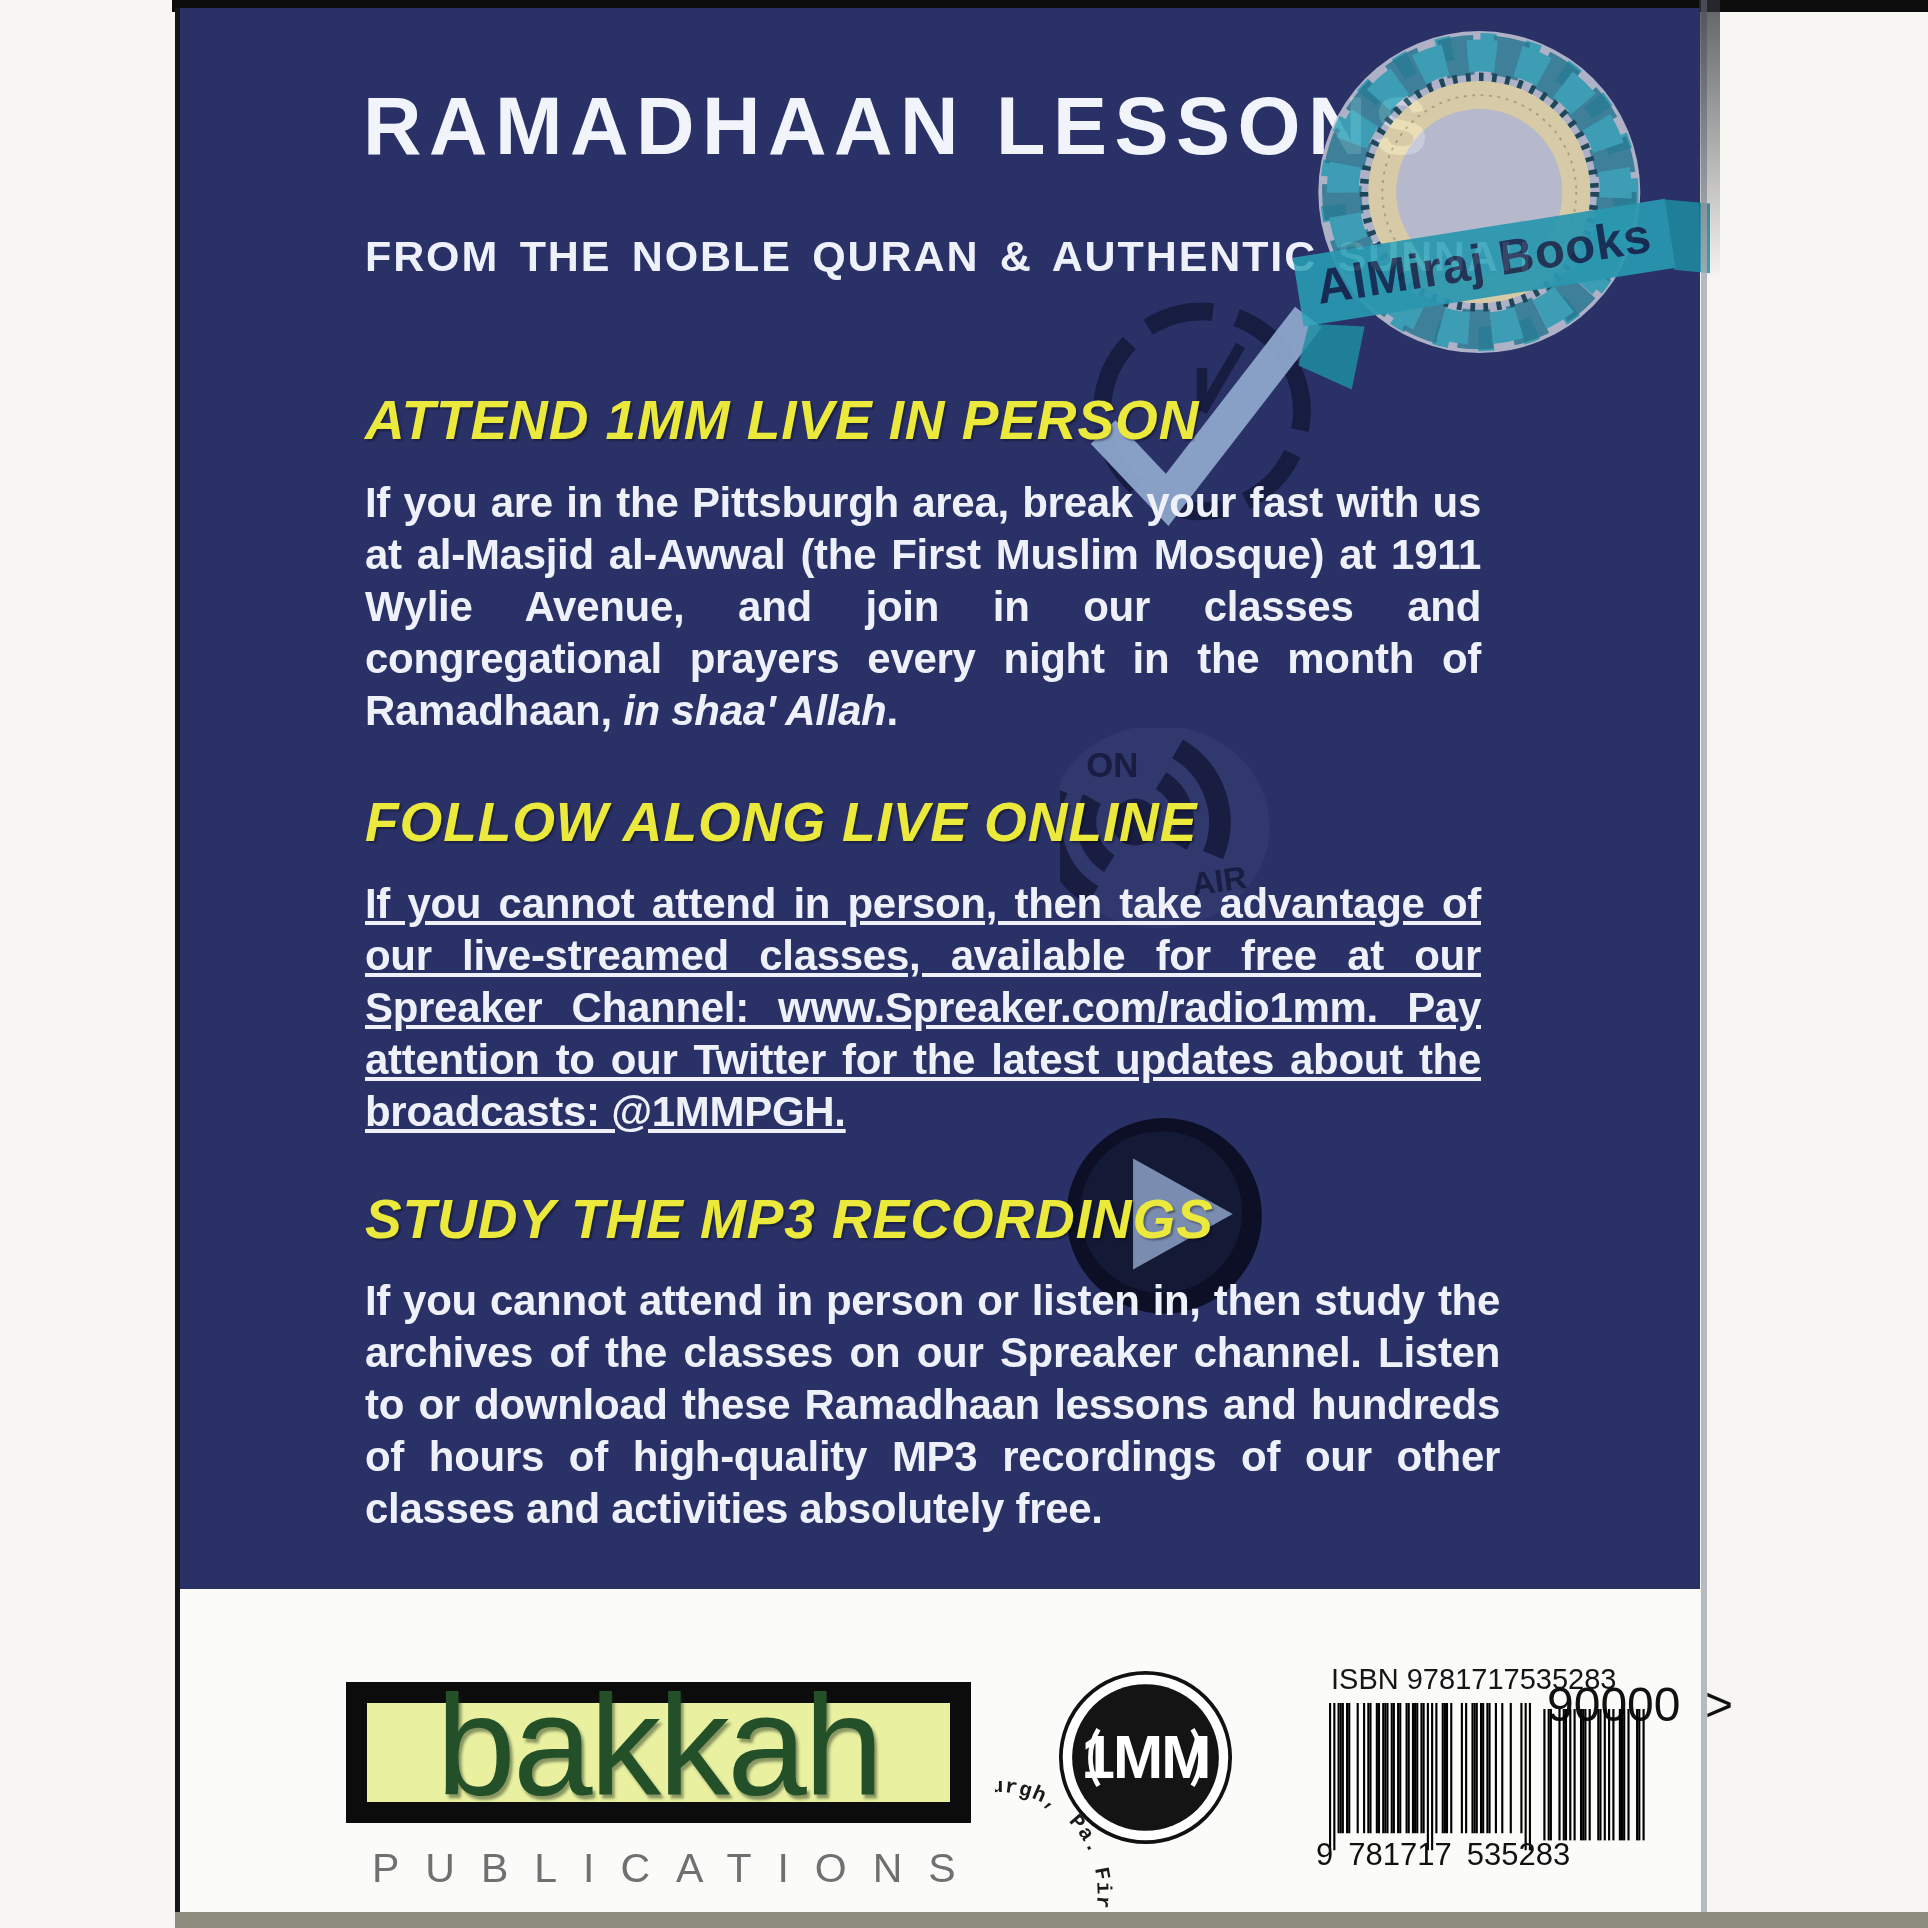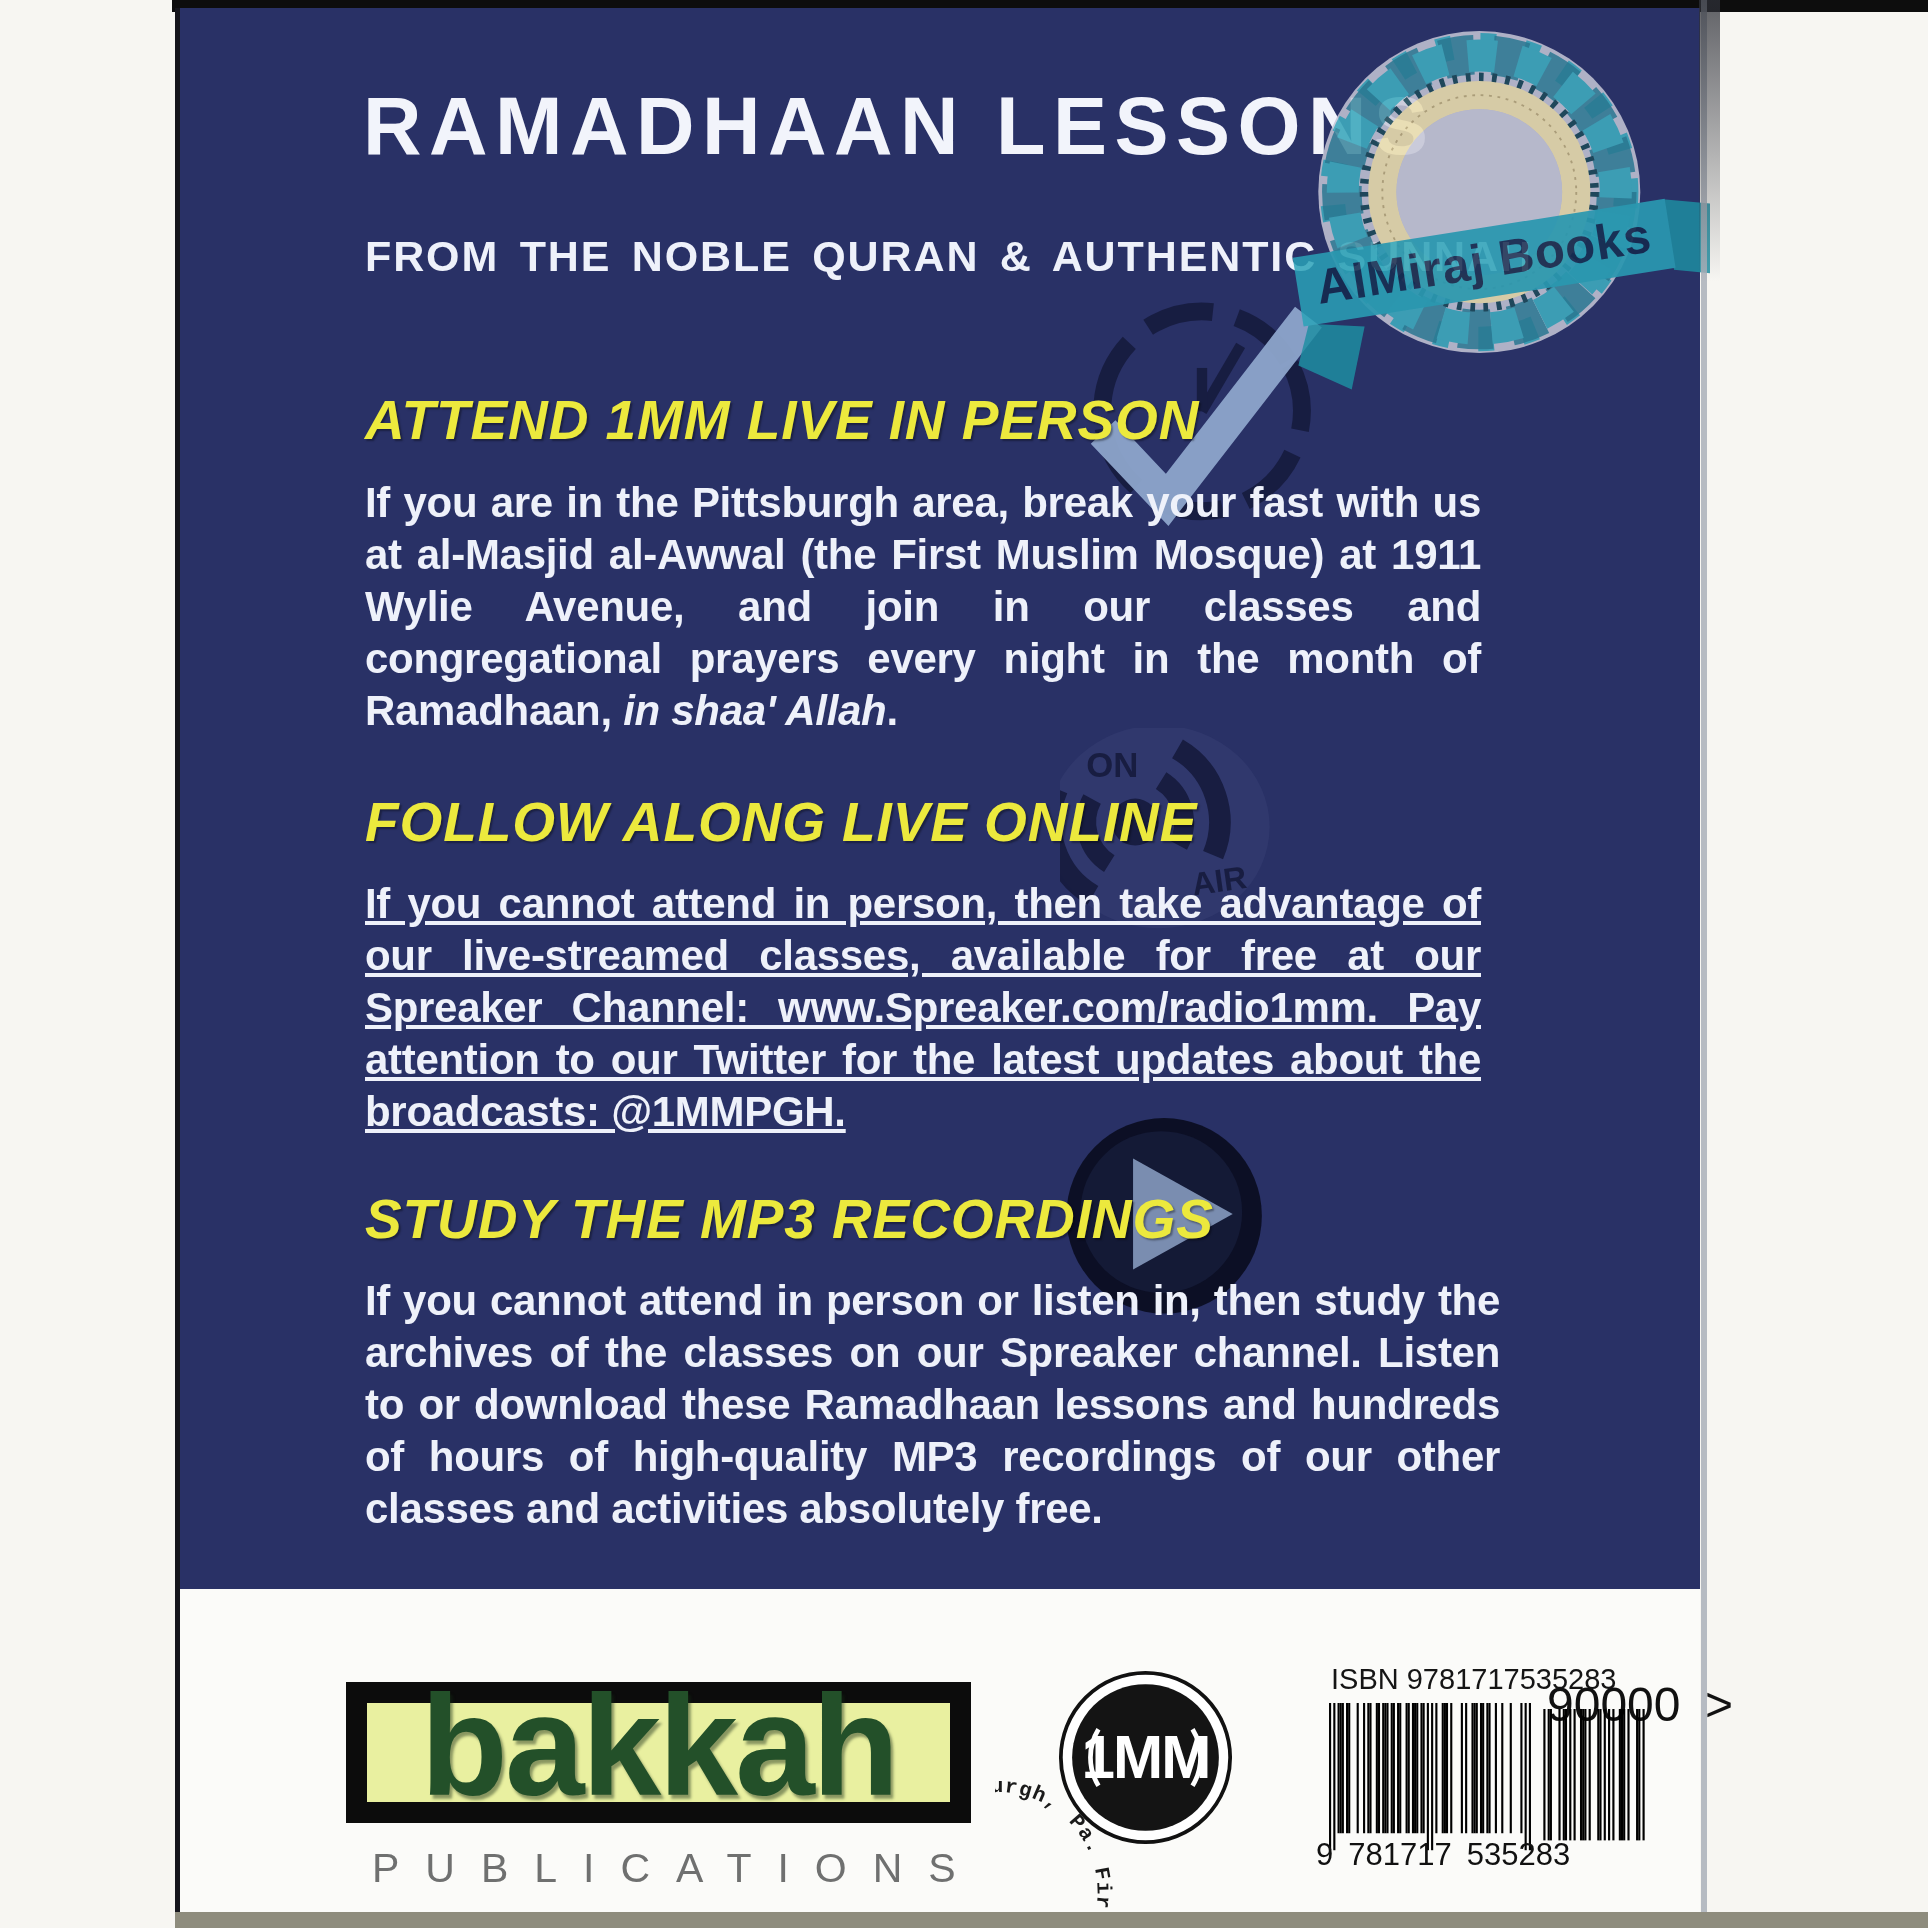--- a/index.html
+++ b/index.html
@@ -48,7 +48,7 @@
   .bakkah-box{position:absolute;left:166px;top:93px;width:625px;height:141px;
         background:var(--bakkah-yellow);border:21px solid #0c0c0c;box-sizing:border-box;}
   .bakkah-text{position:absolute;left:0;width:100%;top:-28px;text-align:center;
-        font-size:143px;font-weight:700;color:var(--bakkah-green);letter-spacing:-2.8px;
+        font-size:143px;font-weight:400;color:var(--bakkah-green);letter-spacing:-2.8px;
         line-height:141px;text-shadow:2.8px 3.8px 2.8px rgba(20,40,20,.45);}
   .publications{position:absolute;left:166px;top:244px;width:625px;text-align:center;
         font-size:41px;color:var(--publications-gray);letter-spacing:26px;text-indent:26px;

